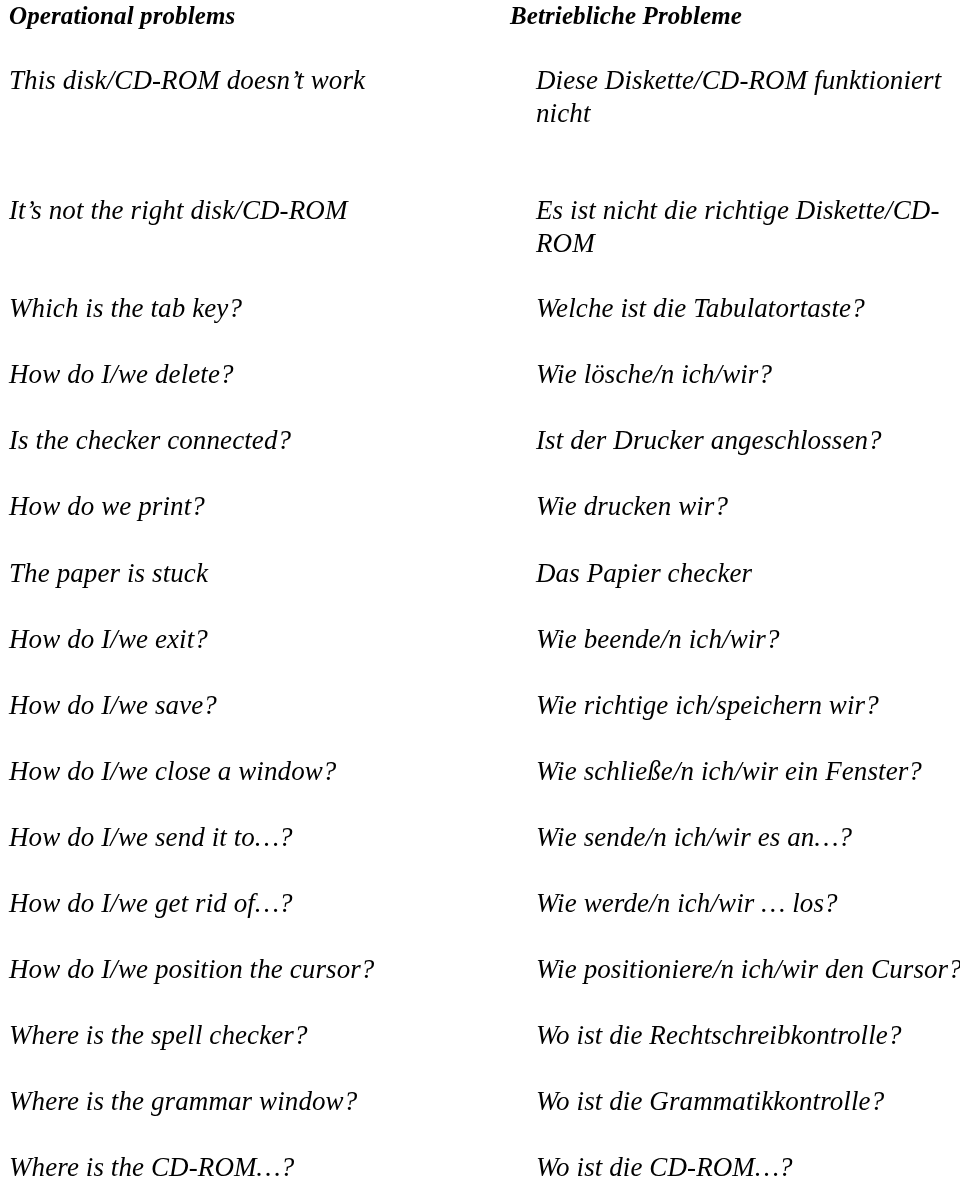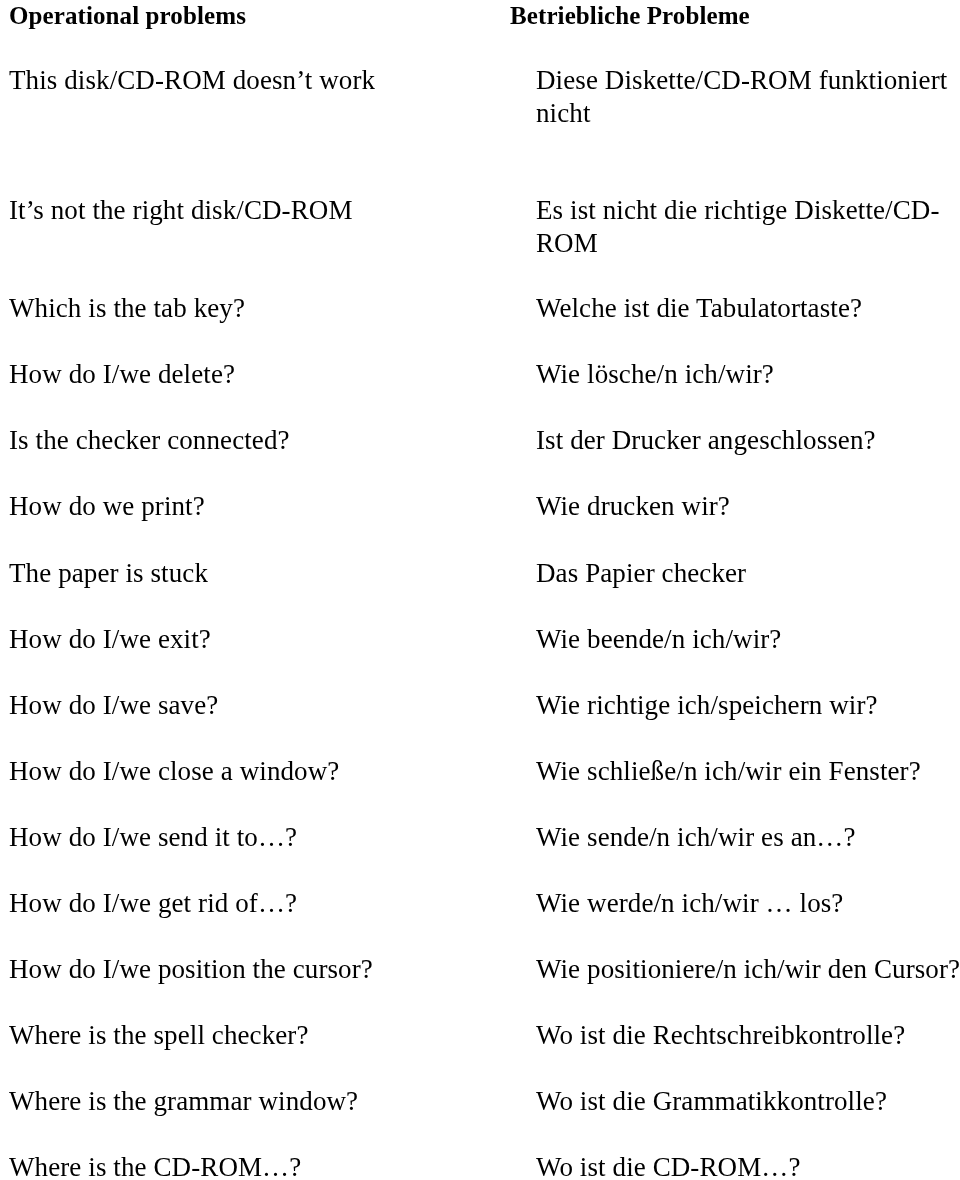--- a/index.html
+++ b/index.html
@@ -23,6 +23,7 @@
     width: 960px;
     height: 1180px;
     box-sizing: border-box;
+    font-style: italic;
   }
 
   

